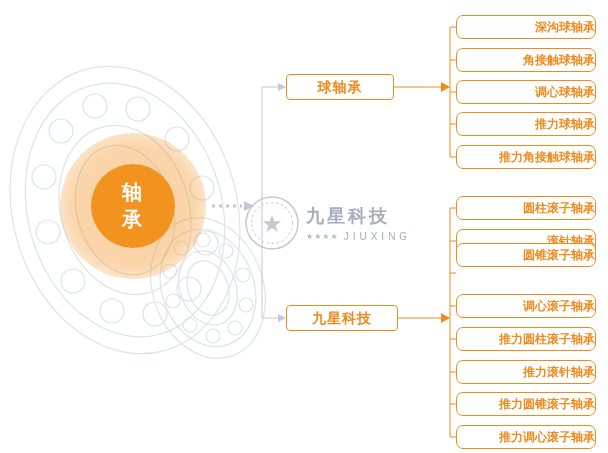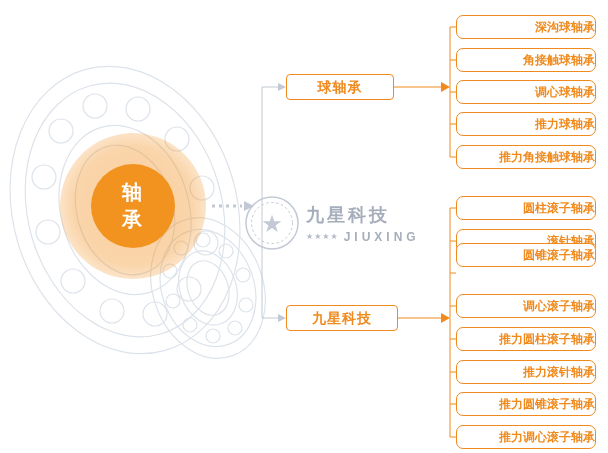--- a/index.html
+++ b/index.html
@@ -39,7 +39,7 @@
   .wm-cn{font-size:18px;font-weight:bold;color:#a6aebb;letter-spacing:3px;}
   .wm-row{display:flex;align-items:center;gap:5px;margin-top:3px;}
   .wm-stars{font-size:8px;color:#b3bac6;letter-spacing:1px;}
-  .wm-en{font-size:12px;font-weight:bold;color:#a6aebb;letter-spacing:4px;}
+  .wm-en{font-size:10px;font-weight:normal;color:#a6aebb;letter-spacing:4px;}
 </style>
 </head>
 <body>

